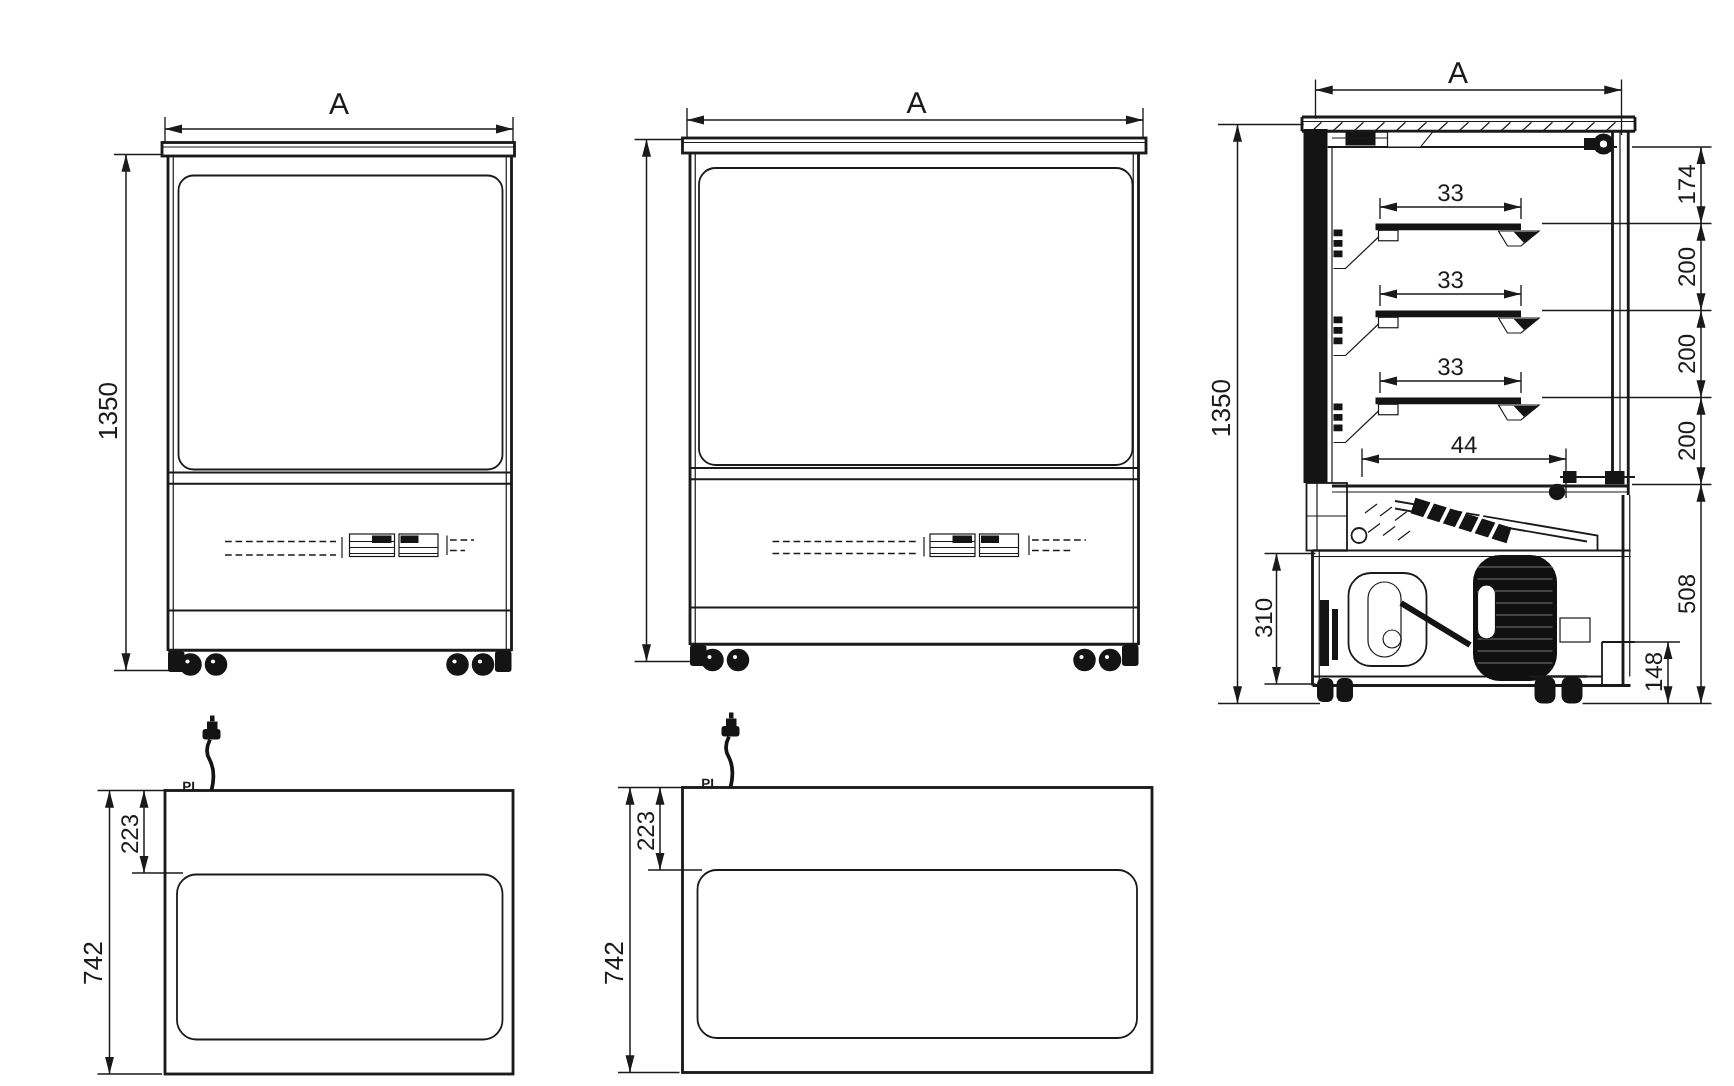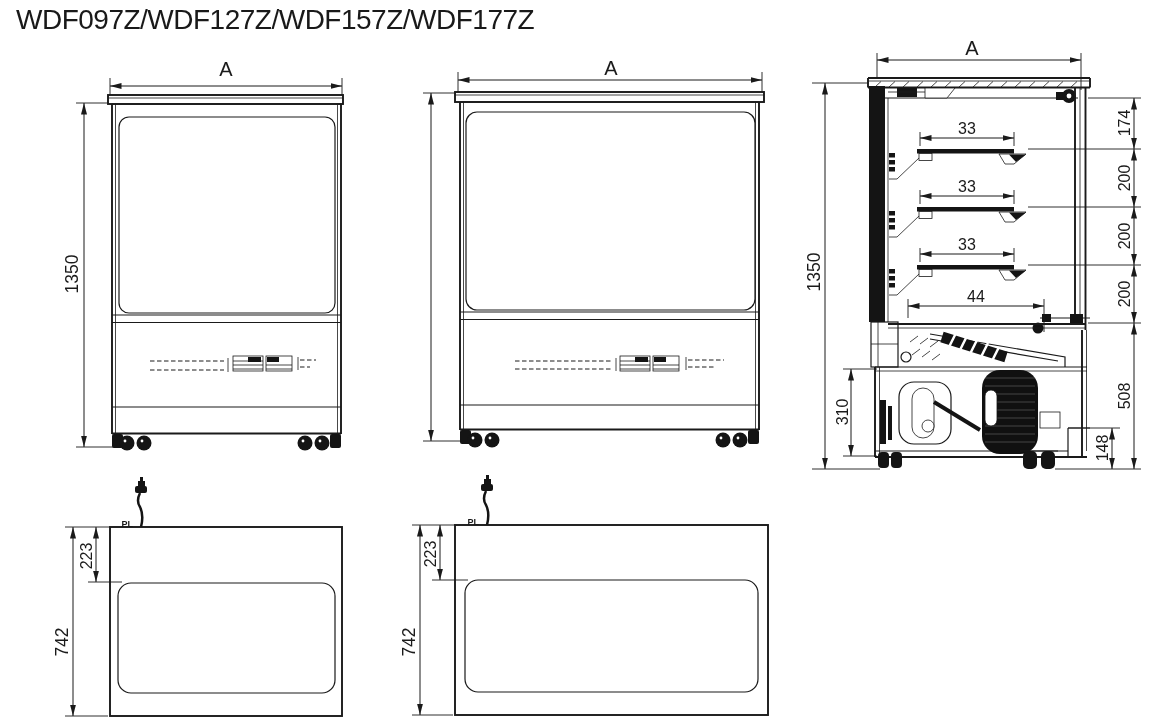--- a/index.html
+++ b/index.html
@@ -25,7 +25,6 @@
 <body>
 
 <div class="canvas">
-  <div class="title">WDF097Z/WDF127Z/WDF157Z/WDF177Z</div>
 
   <svg width="1156" height="724" viewBox="0 0 1156 724">
     <defs>

